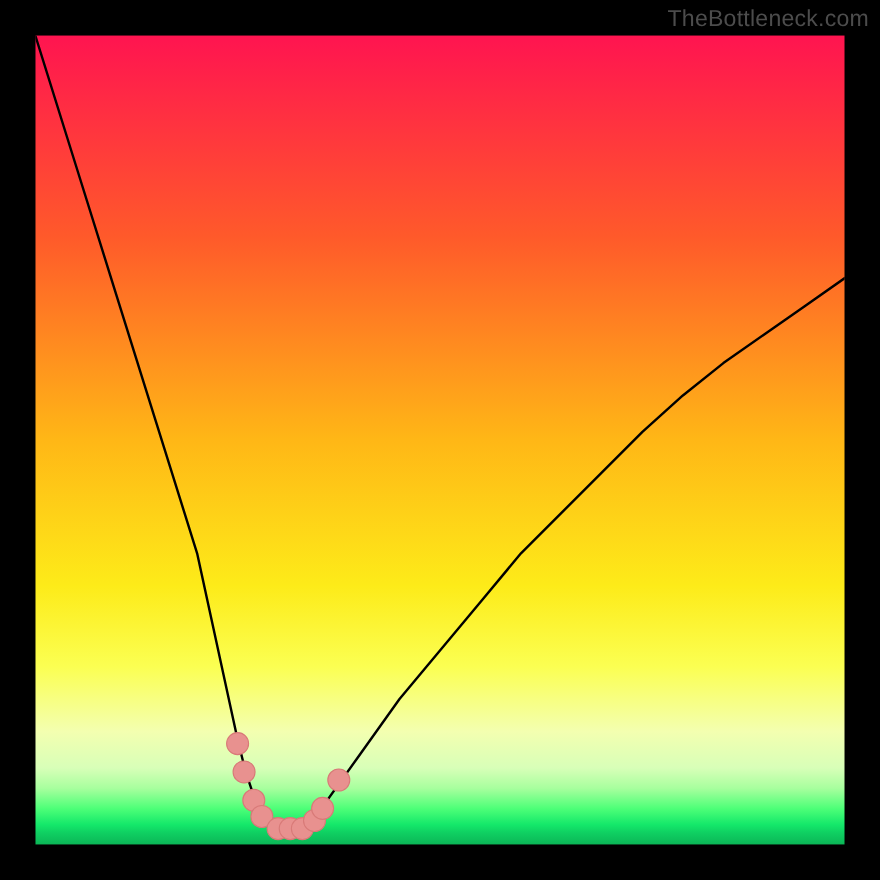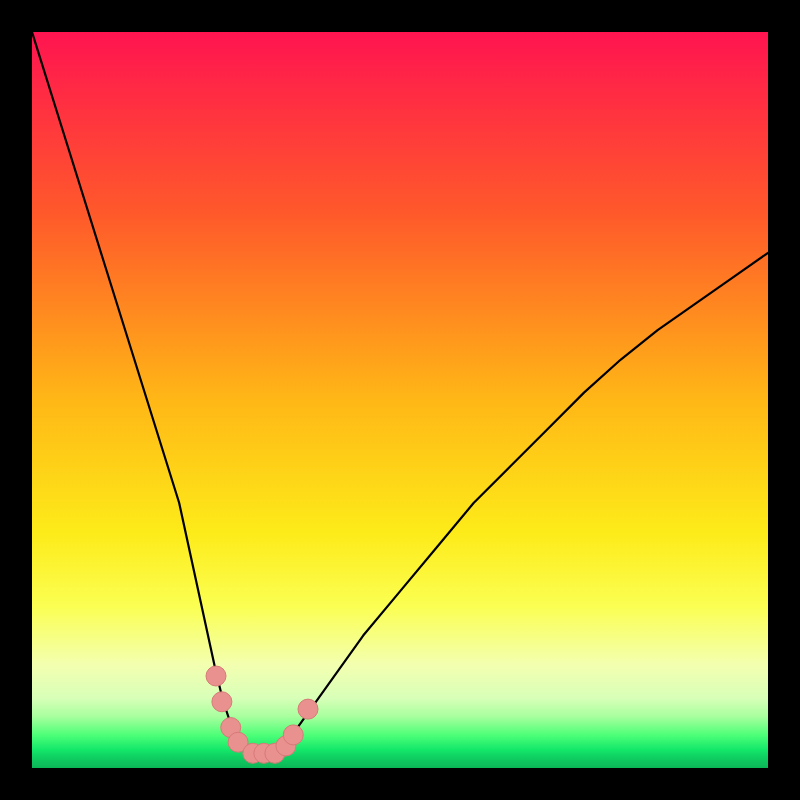--- a/index.html
+++ b/index.html
@@ -92,6 +92,7 @@
     </svg>
 
   </div>
+  <div class="watermark">TheBottleneck.com</div>
 </div>
 
 </body></html>

